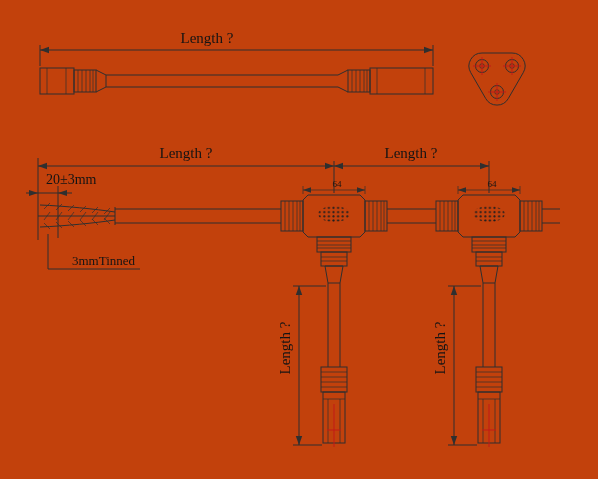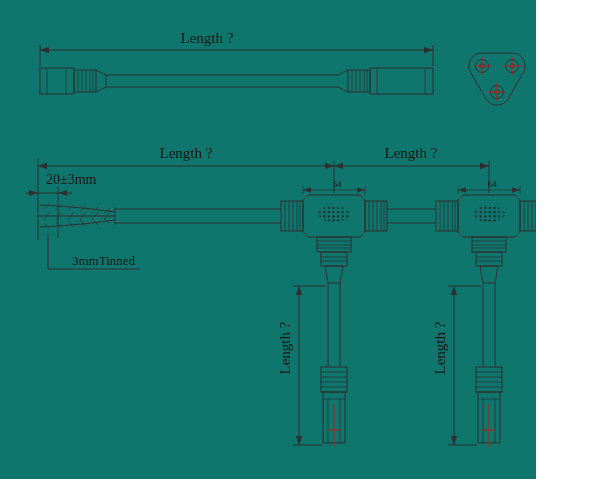--- a/index.html
+++ b/index.html
@@ -3,7 +3,7 @@
 <meta charset="utf-8">
 <style>
   html,body{margin:0;padding:0;background:#ffffff}
-  .canvas{position:relative;width:536px;height:479px;background:#0f766e;overflow:hidden;
+  .canvas{position:relative;width:598px;height:479px;background:#c2410c;overflow:hidden;
           font-family:"Liberation Serif", serif;}
   svg{display:block}
   .ln{stroke:#2f2f2f;stroke-width:1;fill:none;stroke-linecap:butt}

